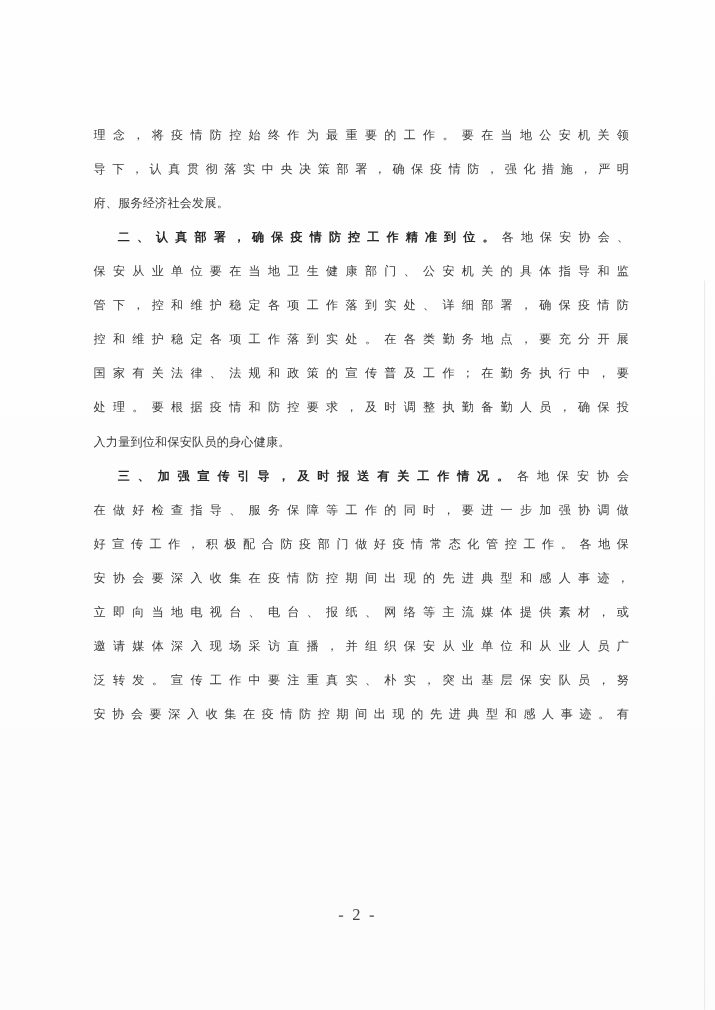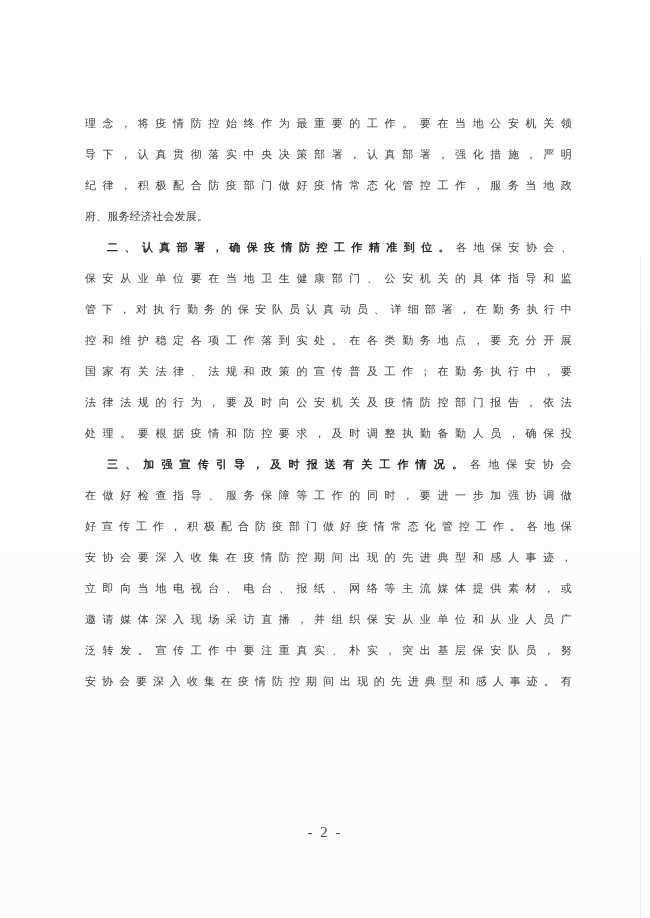--- a/index.html
+++ b/index.html
@@ -72,7 +72,7 @@
   <div class="text-block" id="text-block">
       <div class="para">
         <div class="line">理念，将疫情防控始终作为最重要的工作。要在当地公安机关领</div>
-        <div class="line">导下，认真贯彻落实中央决策部署，认真部署，强化措施，严明</div>
+        <div class="line">导下，认真贯彻落实中央决策部署，确保疫情防，强化措施，严明</div>
         <div class="line">纪律，积极配合防疫部门做好疫情常态化管控工作，服务当地政</div>
         <div class="line short">府、服务经济社会发展。</div>
       </div>

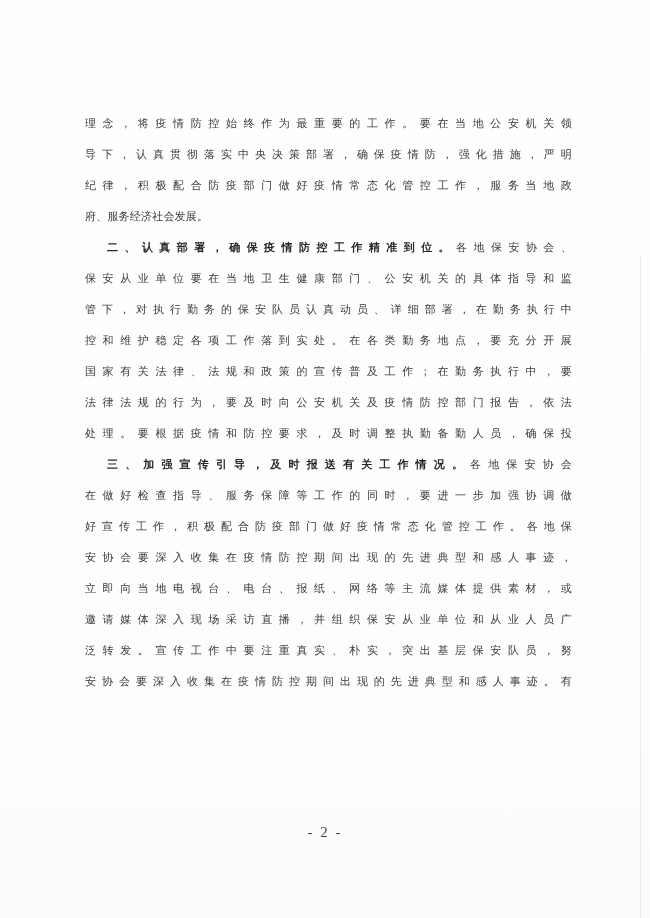--- a/index.html
+++ b/index.html
@@ -73,7 +73,6 @@
       <div class="para">
         <div class="line">理念，将疫情防控始终作为最重要的工作。要在当地公安机关领</div>
         <div class="line">导下，认真贯彻落实中央决策部署，确保疫情防，强化措施，严明</div>
-        <div class="line">纪律，积极配合防疫部门做好疫情常态化管控工作，服务当地政</div>
         <div class="line short">府、服务经济社会发展。</div>
       </div>
       <div class="para">

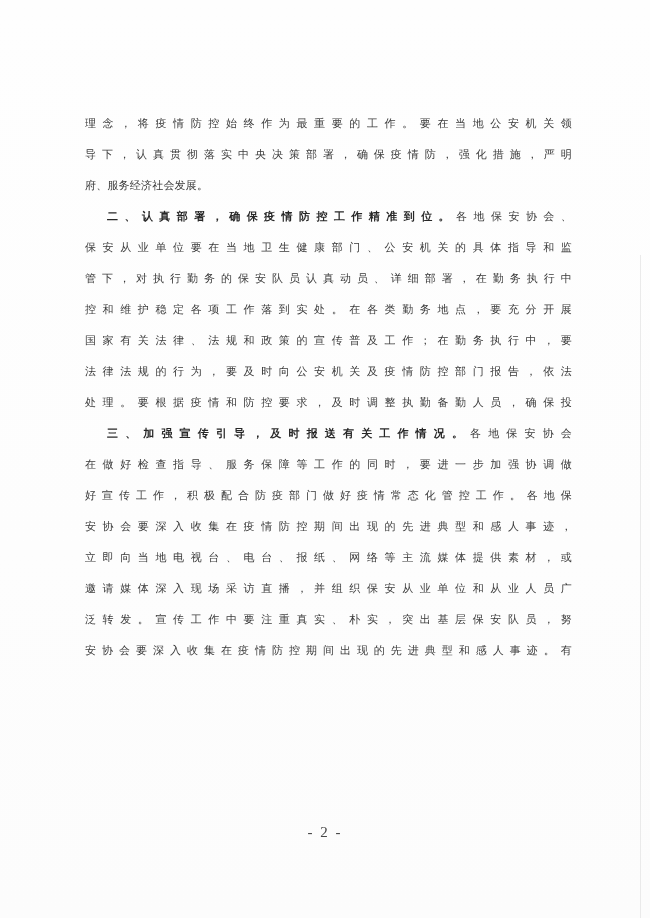--- a/index.html
+++ b/index.html
@@ -78,7 +78,7 @@
       <div class="para">
         <div class="line indent"><span class="heading">二、认真部署，确保疫情防控工作精准到位。</span>各地保安协会、</div>
         <div class="line">保安从业单位要在当地卫生健康部门、公安机关的具体指导和监</div>
-        <div class="line">管下，对执行勤务的保安队员认真动员、详细部署，在勤务执行中</div>
+        <div class="line">管下，控和维护稳定各项工作落到实处、详细部署，确保疫情防</div>
         <div class="line">控和维护稳定各项工作落到实处。在各类勤务地点，要充分开展</div>
         <div class="line">国家有关法律、法规和政策的宣传普及工作；在勤务执行中，要</div>
         <div class="line">法律法规的行为，要及时向公安机关及疫情防控部门报告，依法</div>

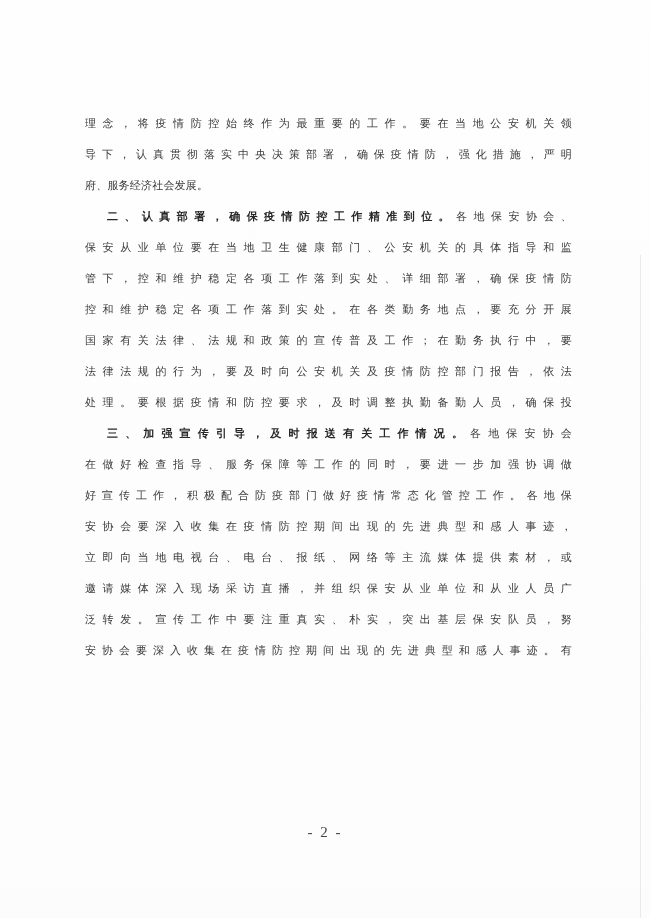--- a/index.html
+++ b/index.html
@@ -81,7 +81,6 @@
         <div class="line">管下，控和维护稳定各项工作落到实处、详细部署，确保疫情防</div>
         <div class="line">控和维护稳定各项工作落到实处。在各类勤务地点，要充分开展</div>
         <div class="line">国家有关法律、法规和政策的宣传普及工作；在勤务执行中，要</div>
-        <div class="line">法律法规的行为，要及时向公安机关及疫情防控部门报告，依法</div>
         <div class="line">处理。要根据疫情和防控要求，及时调整执勤备勤人员，确保投</div>
       </div>
       <div class="para">

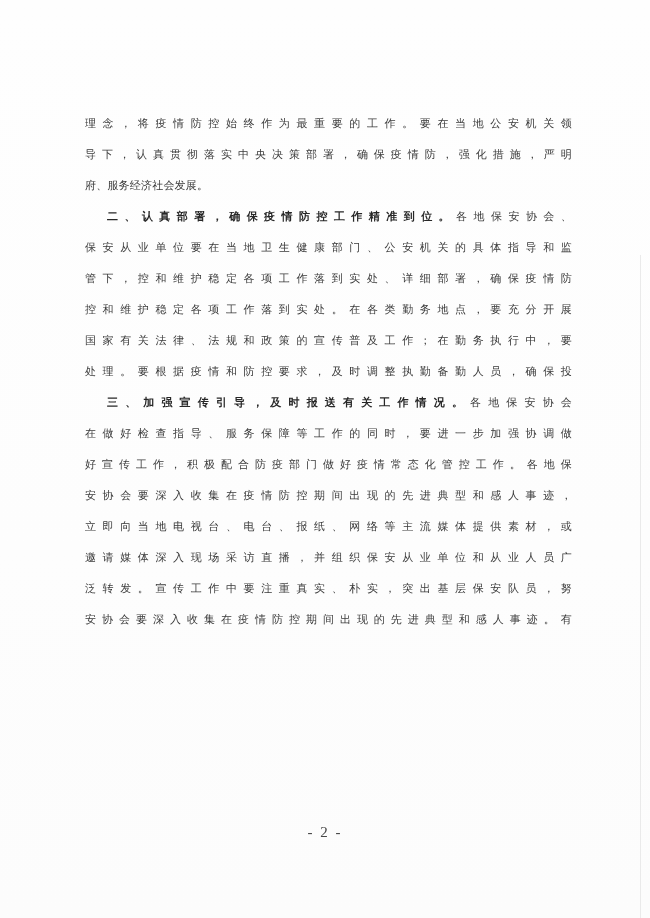--- a/index.html
+++ b/index.html
@@ -82,6 +82,7 @@
         <div class="line">控和维护稳定各项工作落到实处。在各类勤务地点，要充分开展</div>
         <div class="line">国家有关法律、法规和政策的宣传普及工作；在勤务执行中，要</div>
         <div class="line">处理。要根据疫情和防控要求，及时调整执勤备勤人员，确保投</div>
+        <div class="line short">入力量到位和保安队员的身心健康。</div>
       </div>
       <div class="para">
         <div class="line indent"><span class="heading">三、加强宣传引导，及时报送有关工作情况。</span>各地保安协会</div>

